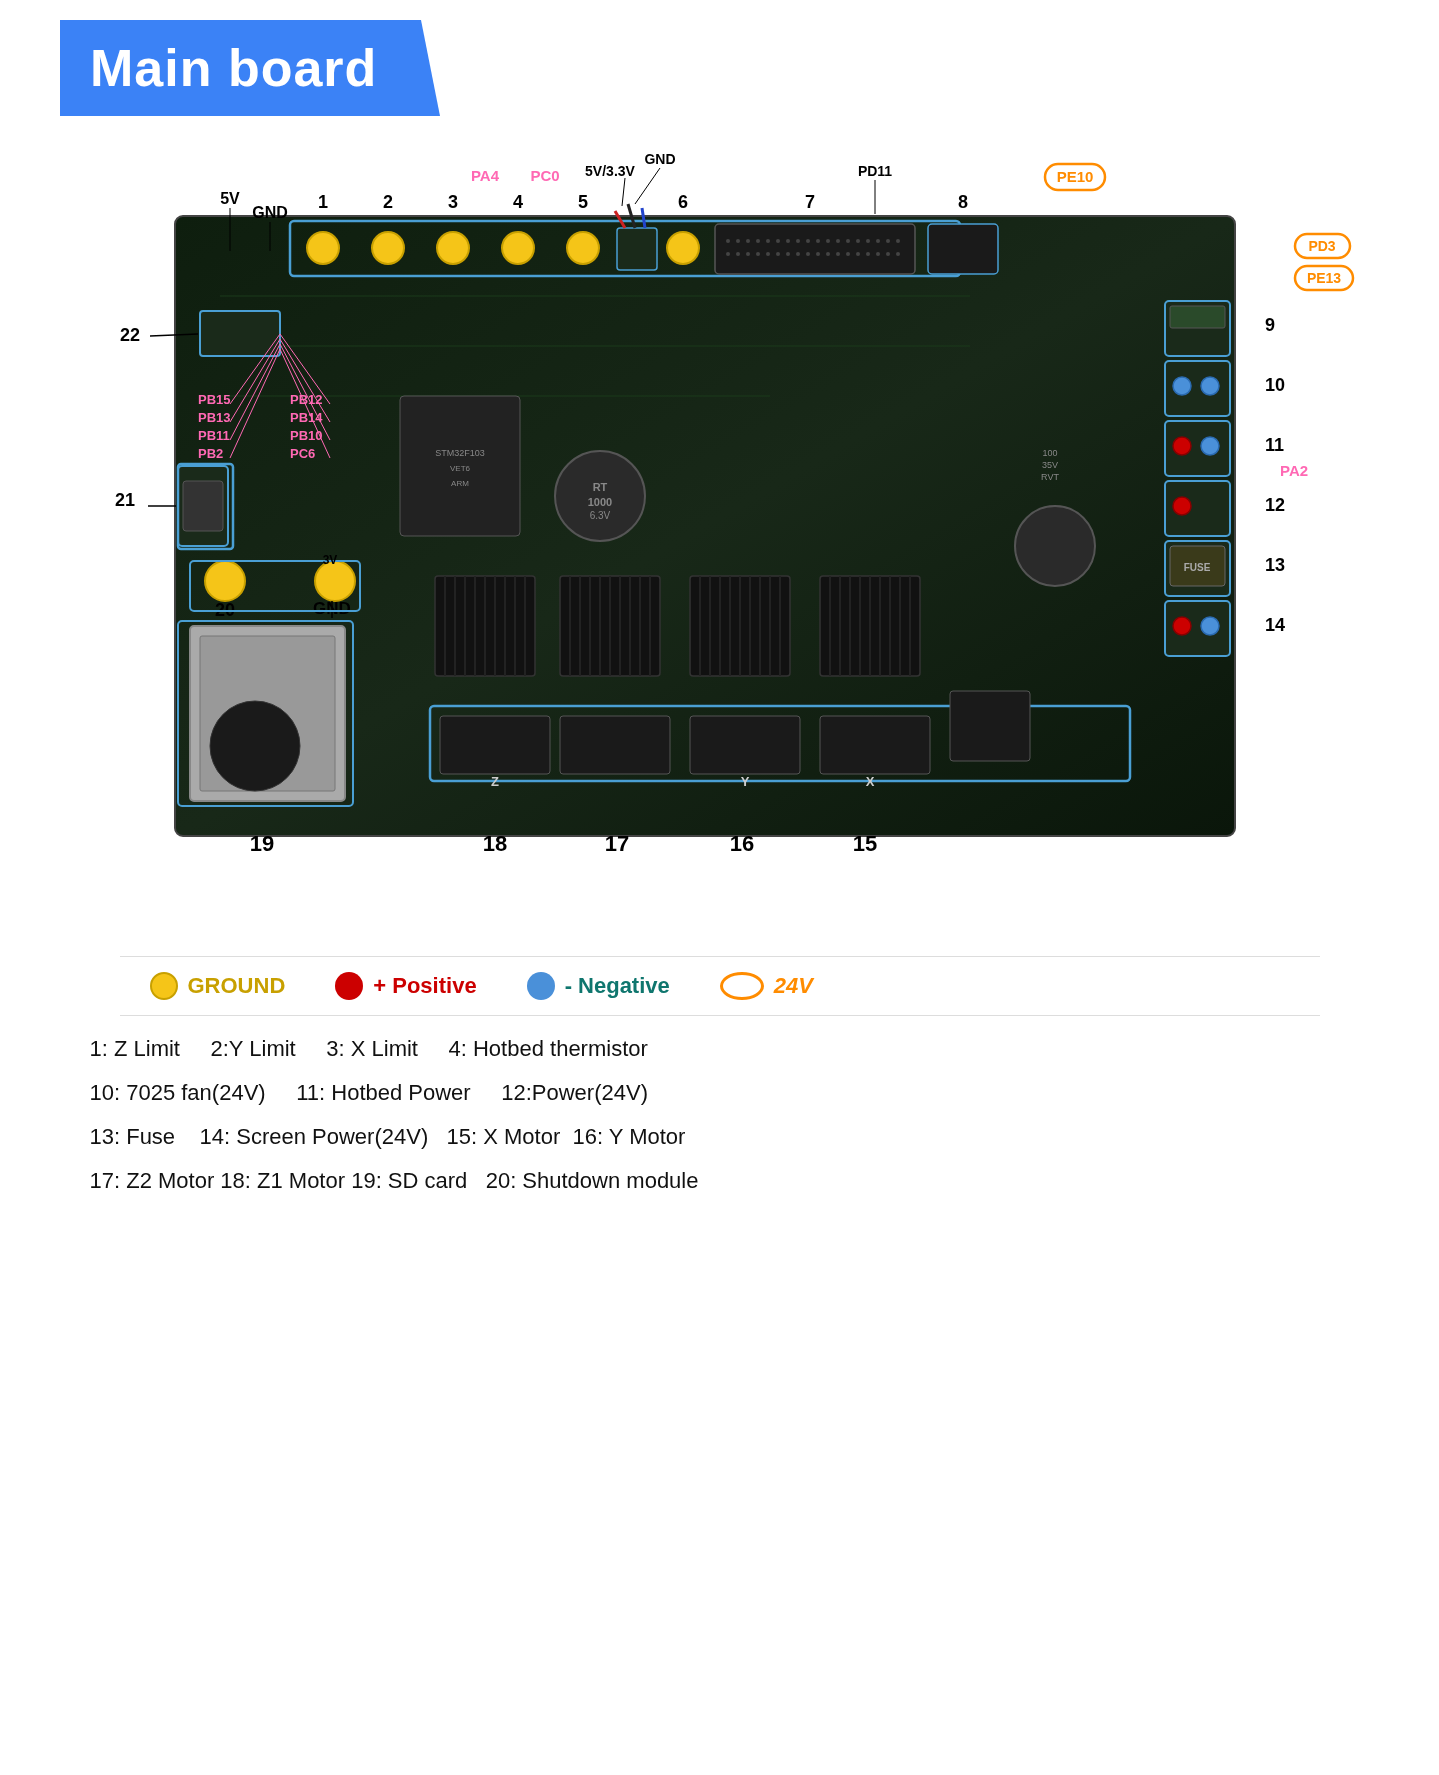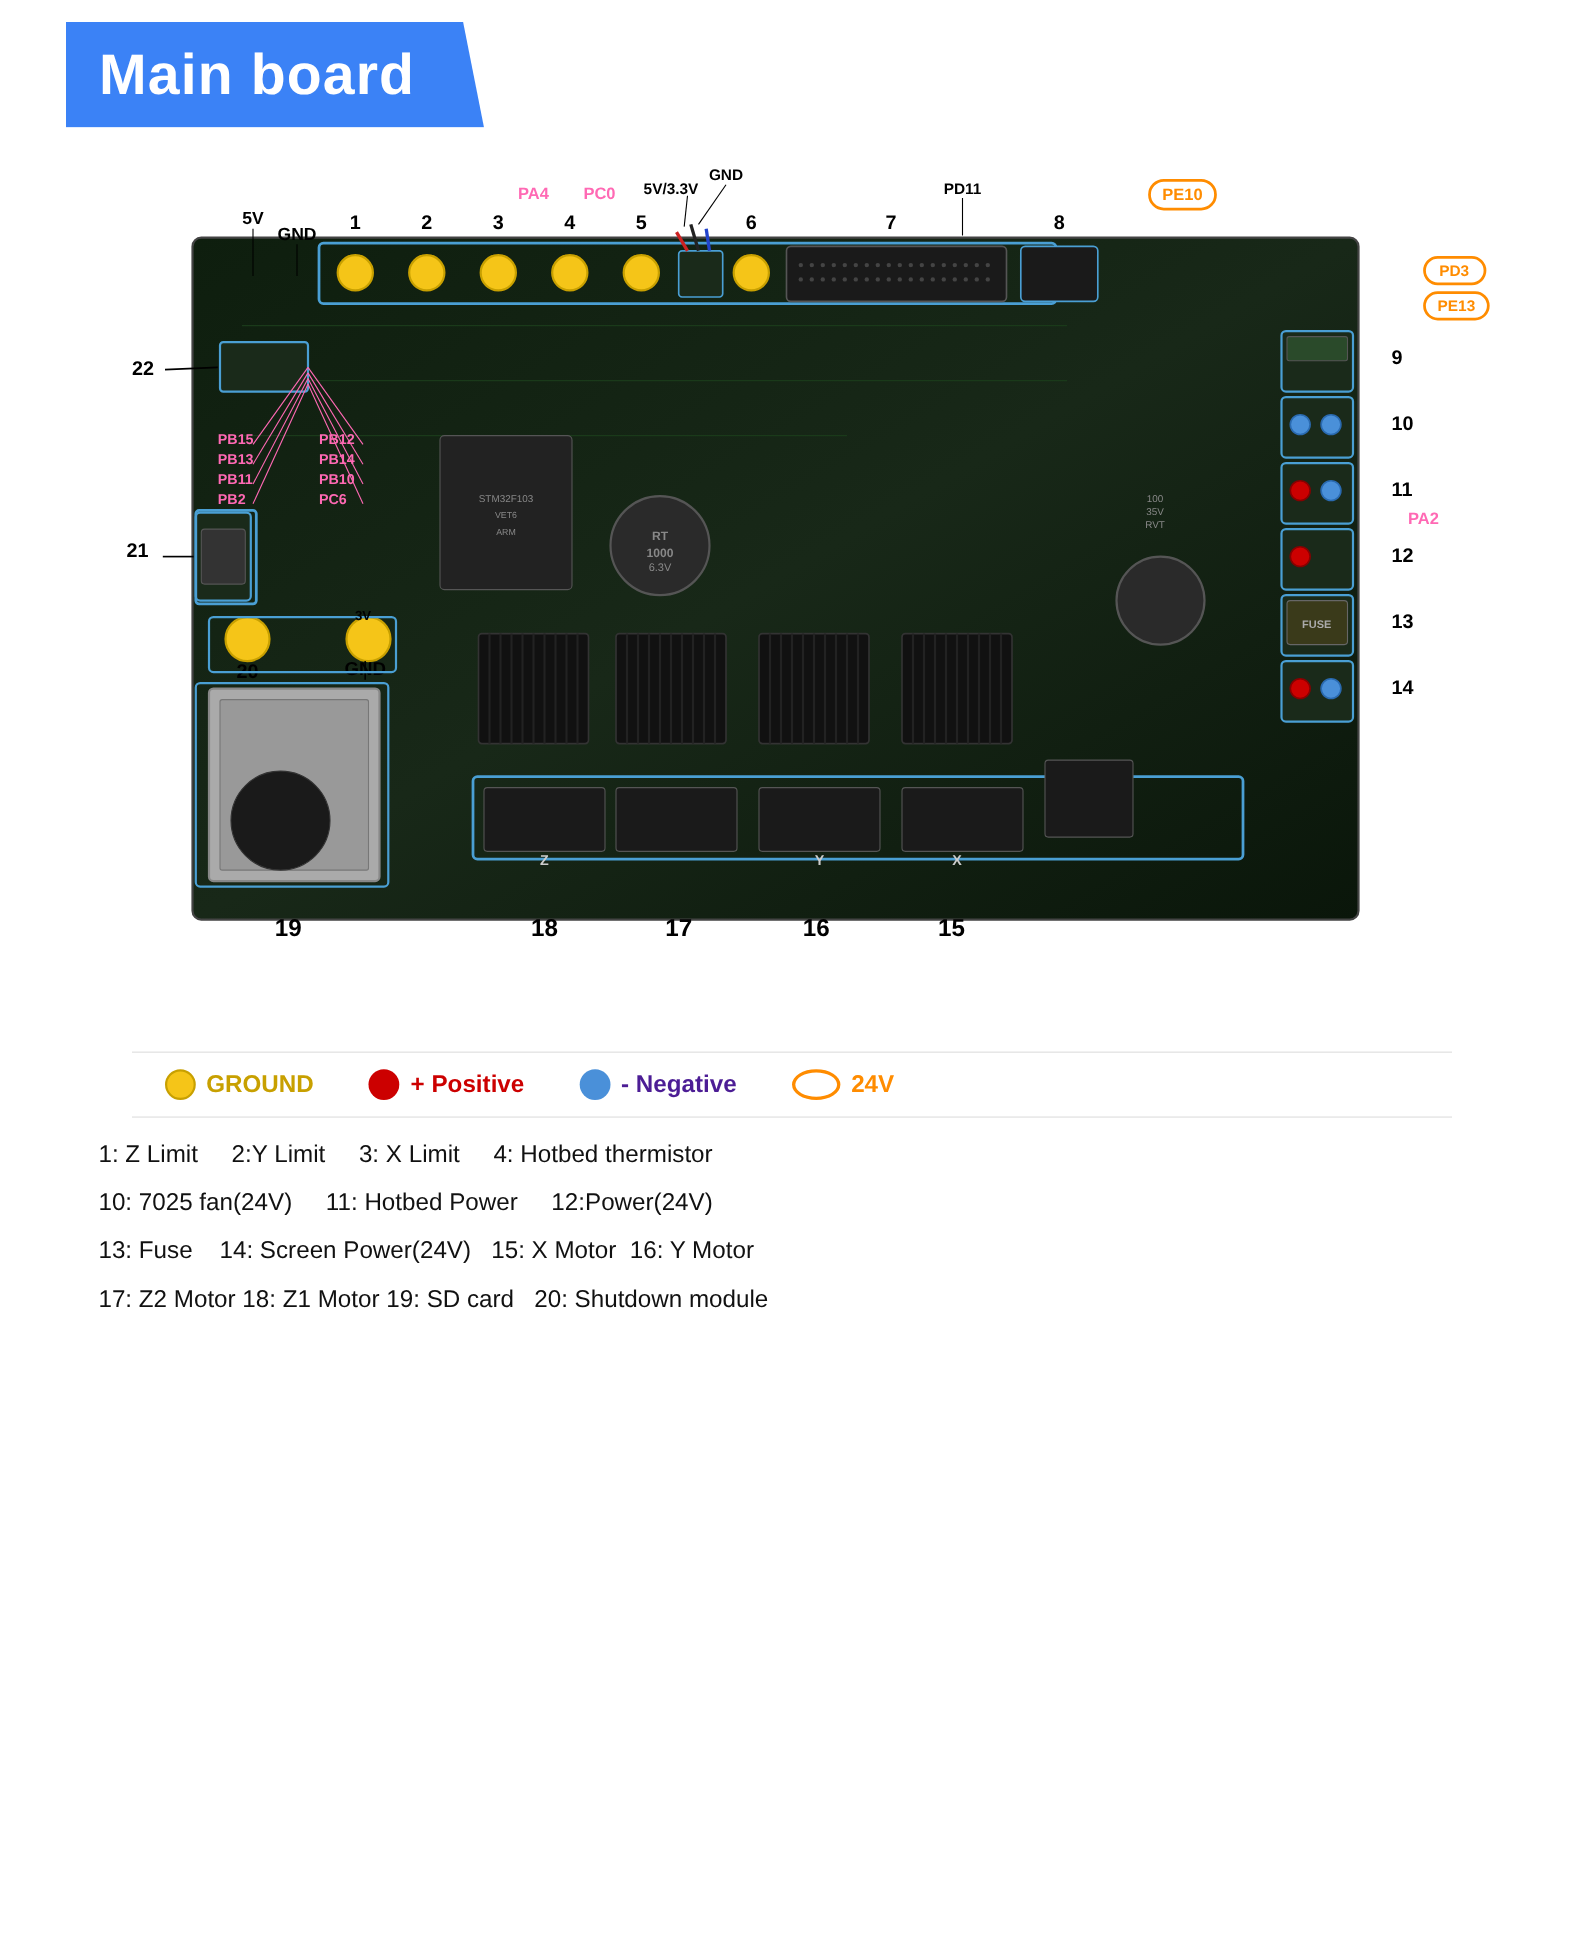--- a/index.html
+++ b/index.html
@@ -60,7 +60,7 @@
       background: transparent;
     }
     .legend-text-ground { color: #c8a000; }
-    .legend-text-negative { color: #4c1d95; }
+    .legend-text-negative { color: #0f766e; }
     .legend-text-24v { color: #ff8c00; }
 
     

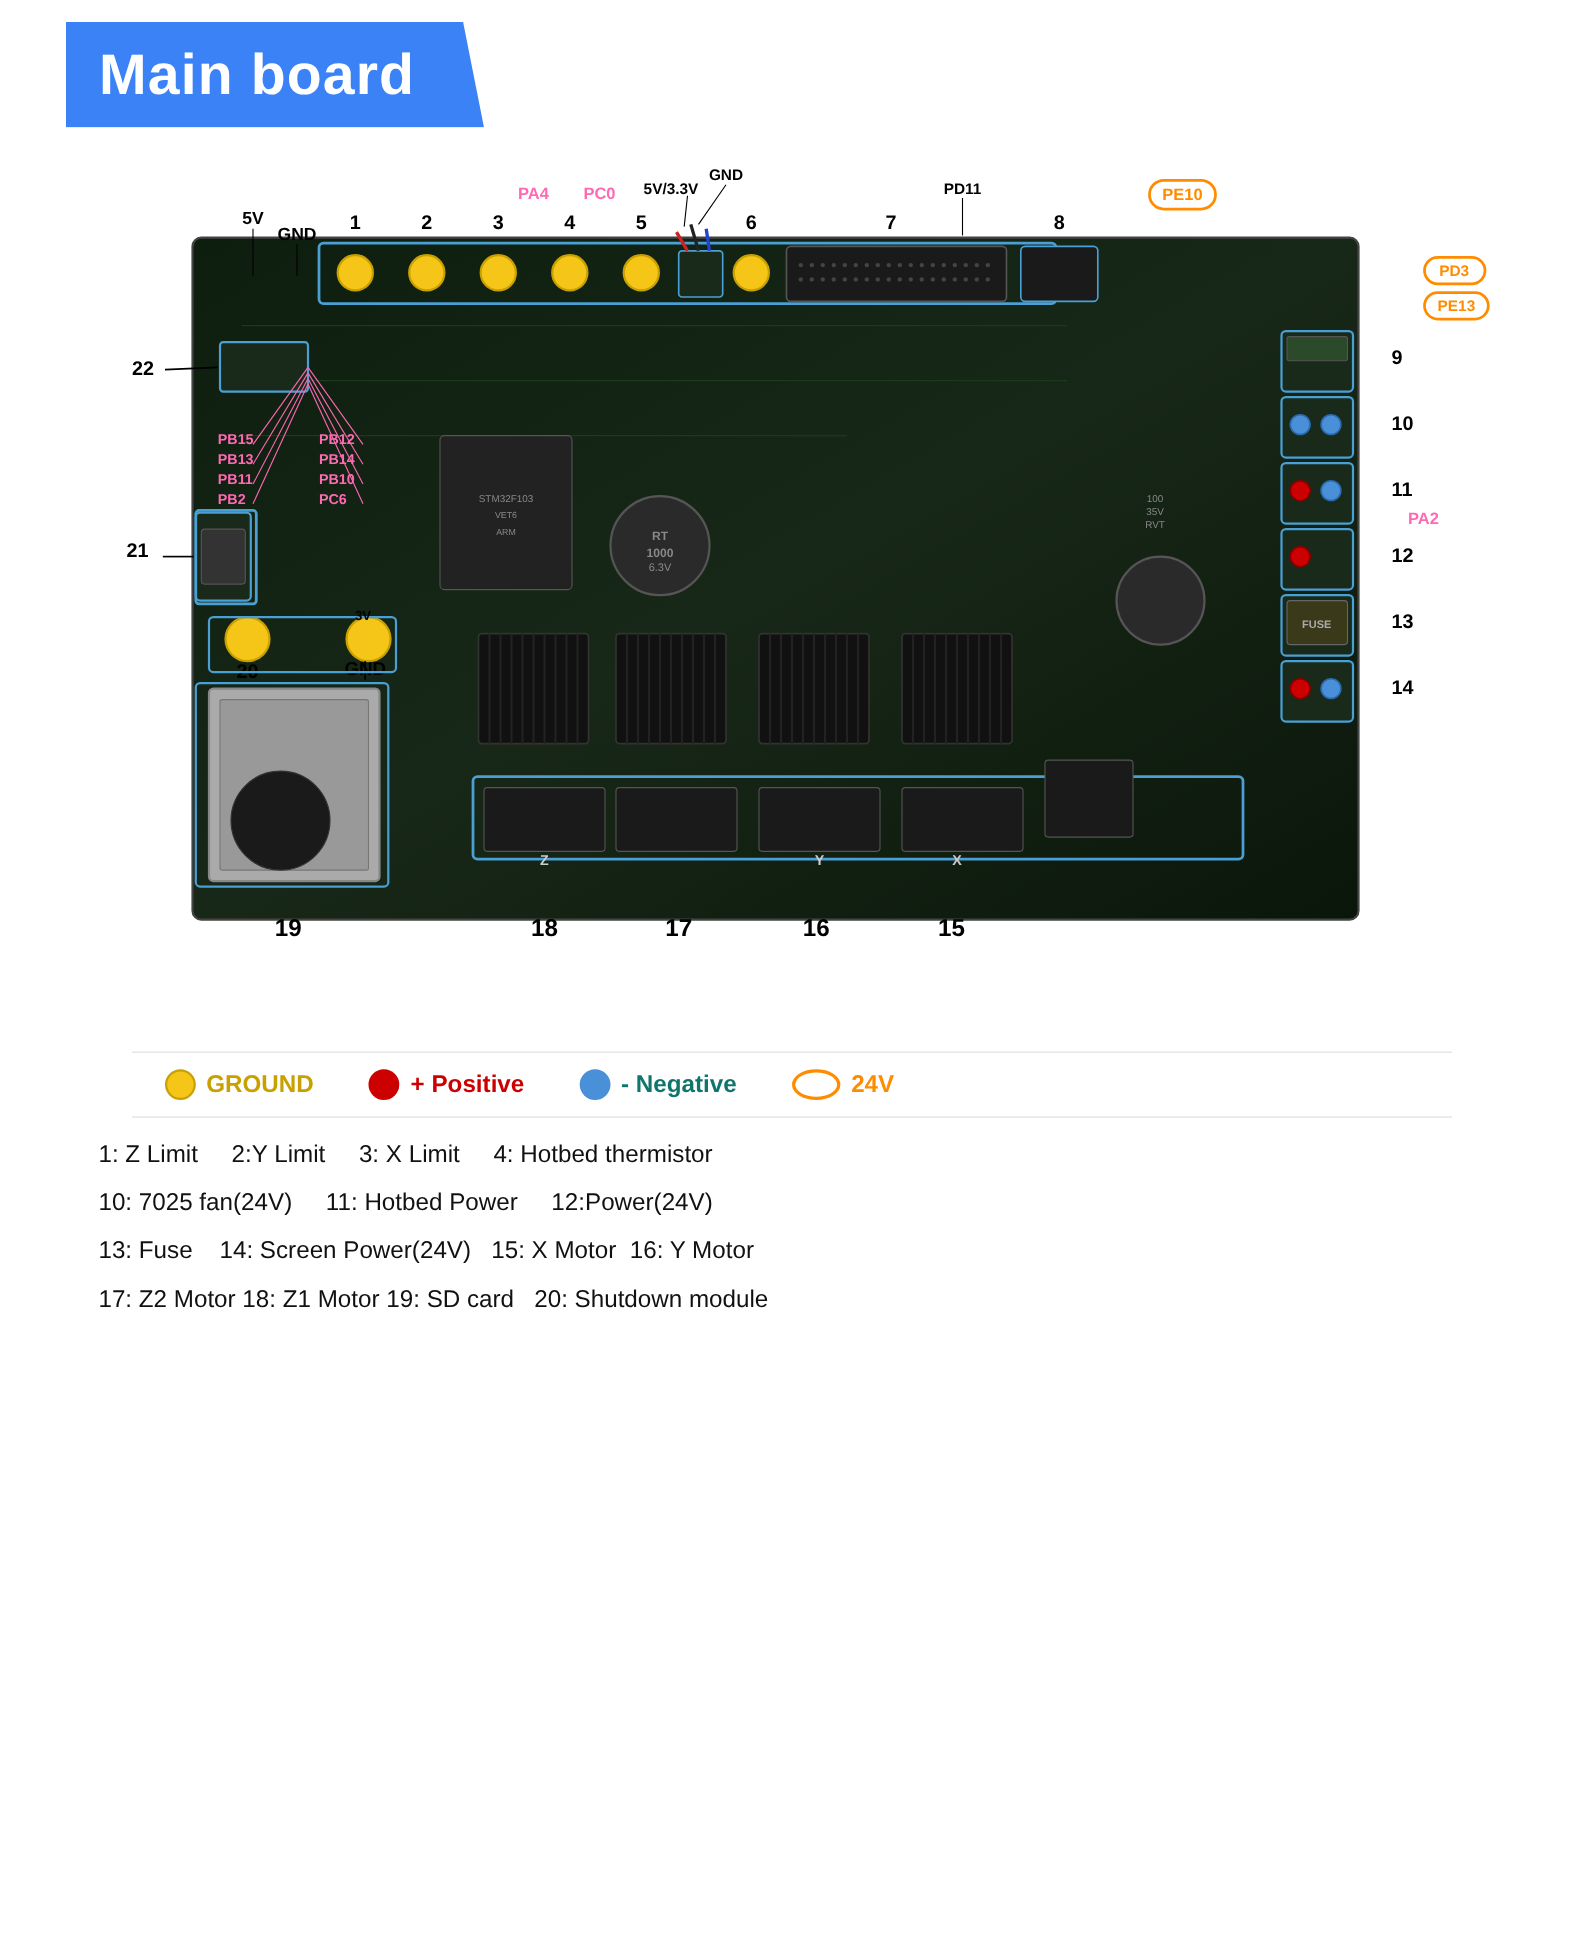--- a/index.html
+++ b/index.html
@@ -61,7 +61,7 @@
     }
     .legend-text-ground { color: #c8a000; }
     .legend-text-negative { color: #0f766e; }
-    .legend-text-24v { color: #ff8c00; }
+    .legend-text-24v { color: #ff8c00; font-style: italic; }
 
     
     .descriptions {

